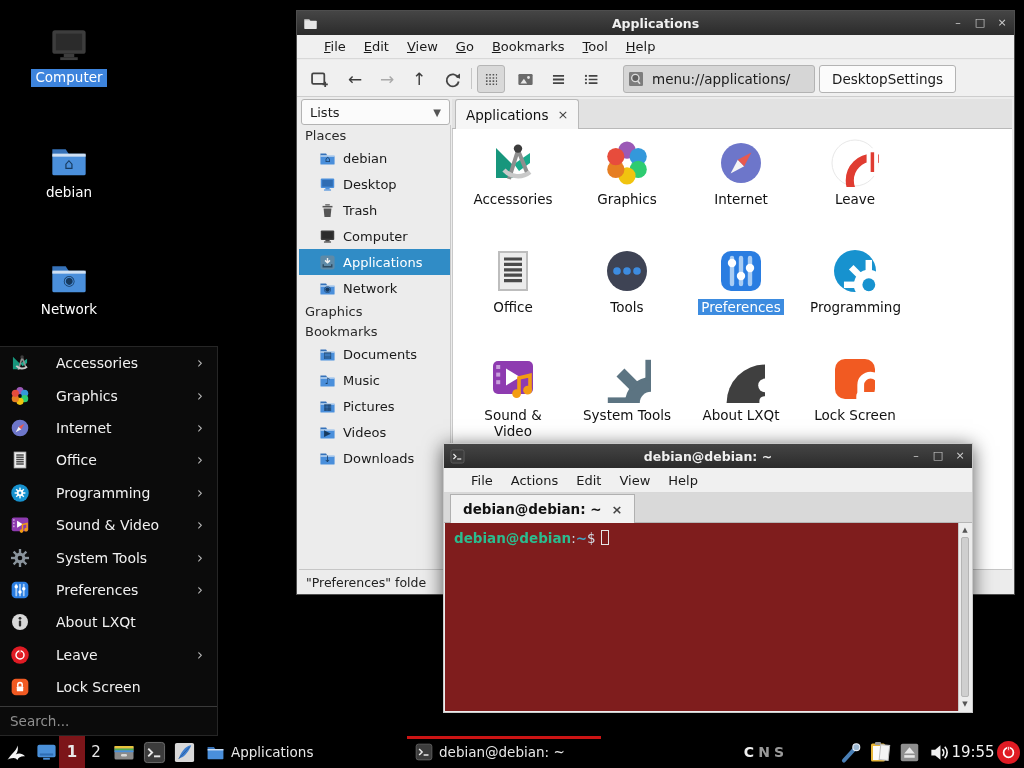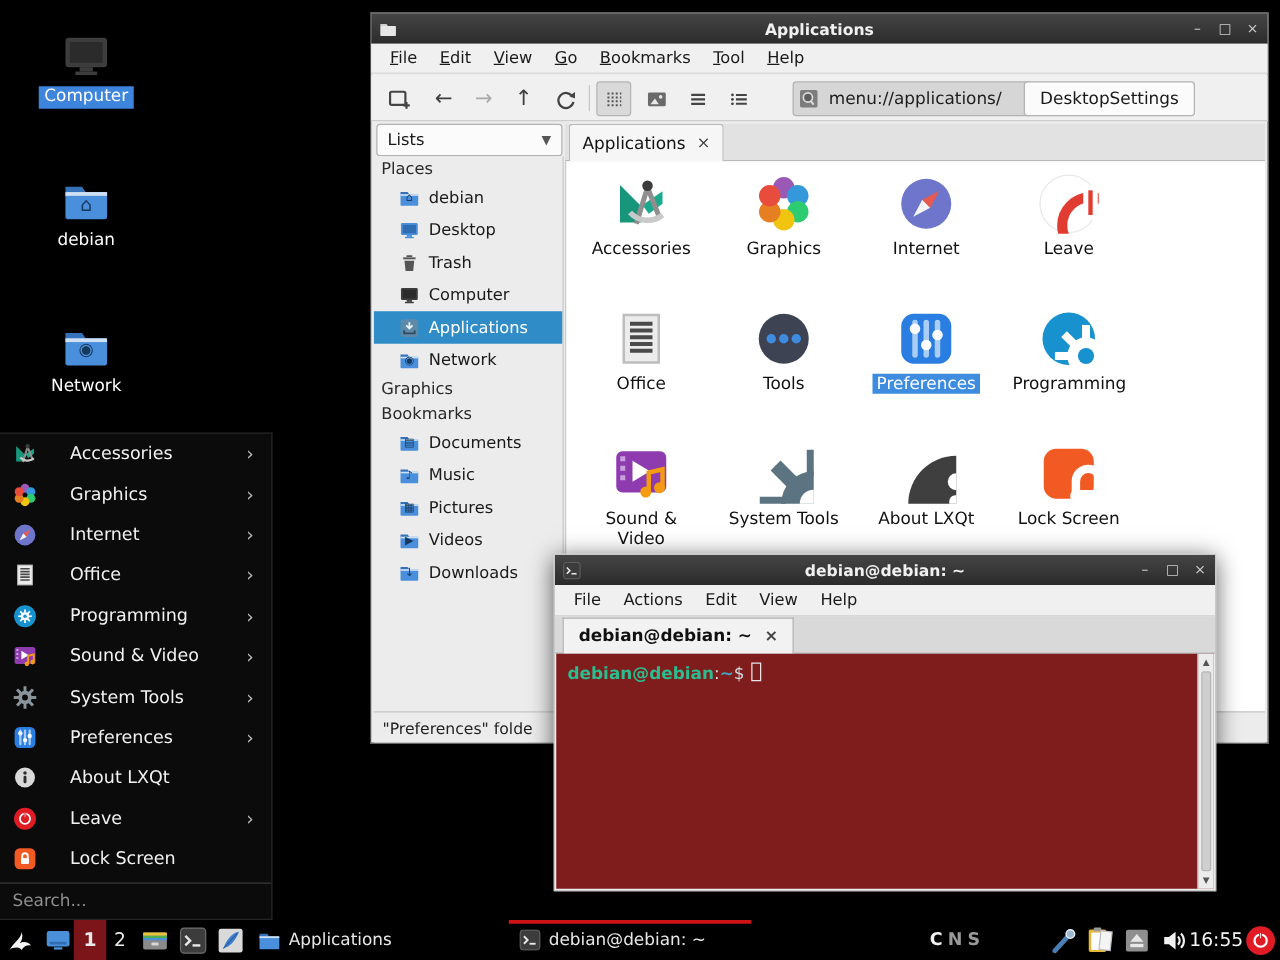--- a/index.html
+++ b/index.html
@@ -19,7 +19,7 @@
   .titlebar .wtitle{position:absolute;left:0;right:0;text-align:center;font-size:12.5px;font-weight:bold;color:#f0f0f0;}
   .winbtns{margin-left:auto;display:flex;gap:10px;z-index:2;}
   .winbtn{width:12px;height:12px;color:#cfcfcf;font-size:11px;line-height:12px;text-align:center;cursor:default;}
-  .menubar{position:absolute;left:0;right:0;height:24px;background:#f0f0f0;border-bottom:1px solid #d8d8d8;display:flex;align-items:center;padding-left:6px;}
+  .menubar{position:absolute;left:0;right:0;height:24px;background:#f0f0f0;border-bottom:1px solid #d8d8d8;display:flex;align-items:center;padding-left:18px;}
   .mi{display:inline-block;padding:2px 9px;font-size:13px;color:#1a1a1a;}
   .fm-menubar .mi::first-letter{text-decoration:underline;}
 

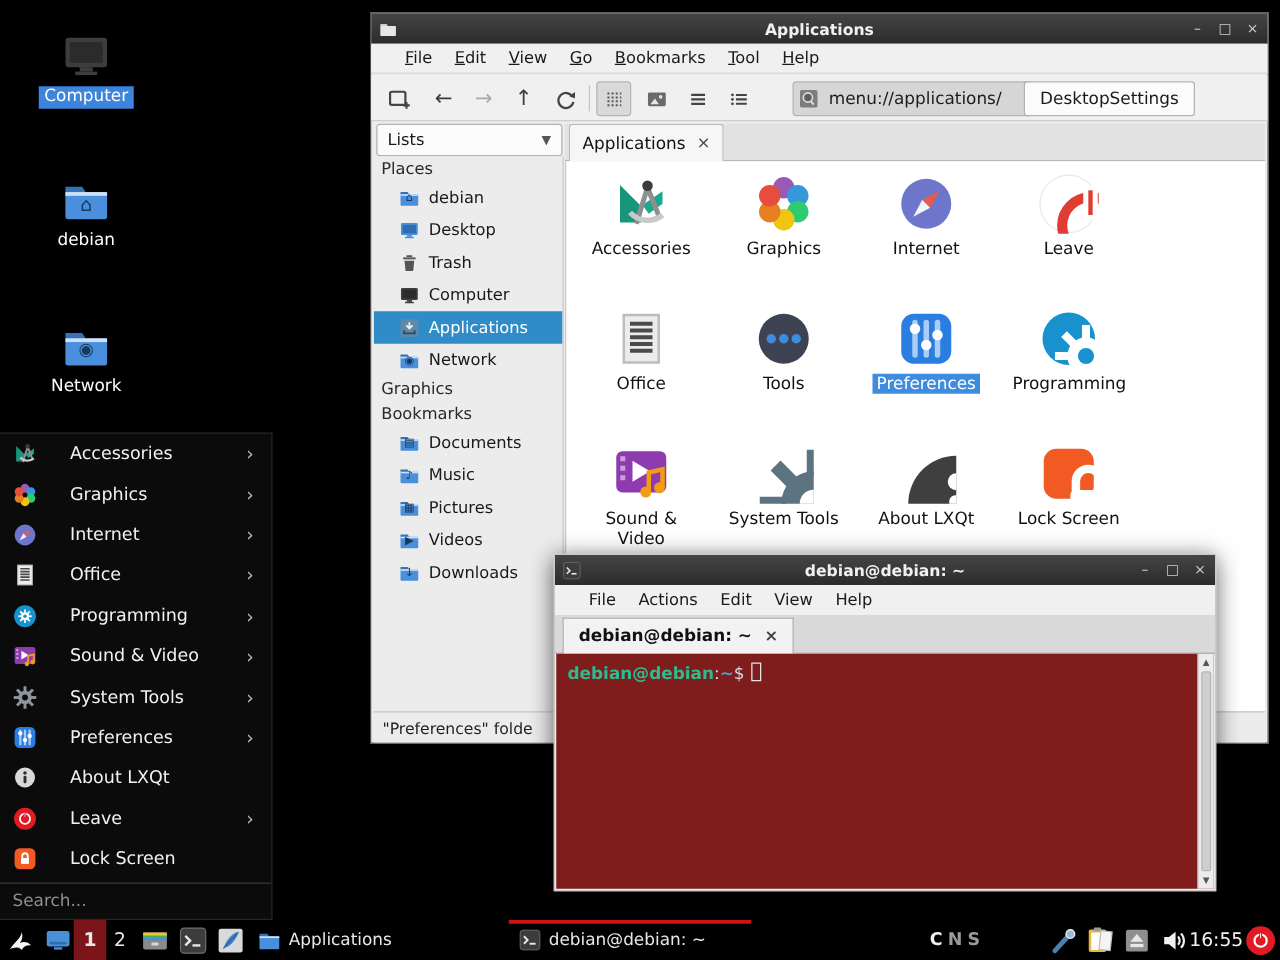--- a/index.html
+++ b/index.html
@@ -356,7 +356,7 @@
             <use href="#detlist"></use>
           </svg>
         </div>
-      <div class="addrbar" style="left:337px;width:192px;">
+      <div class="addrbar" style="left:326px;width:192px;">
         <svg class="ic" width="18" height="18">
             <use href="#loc"></use>
           </svg>

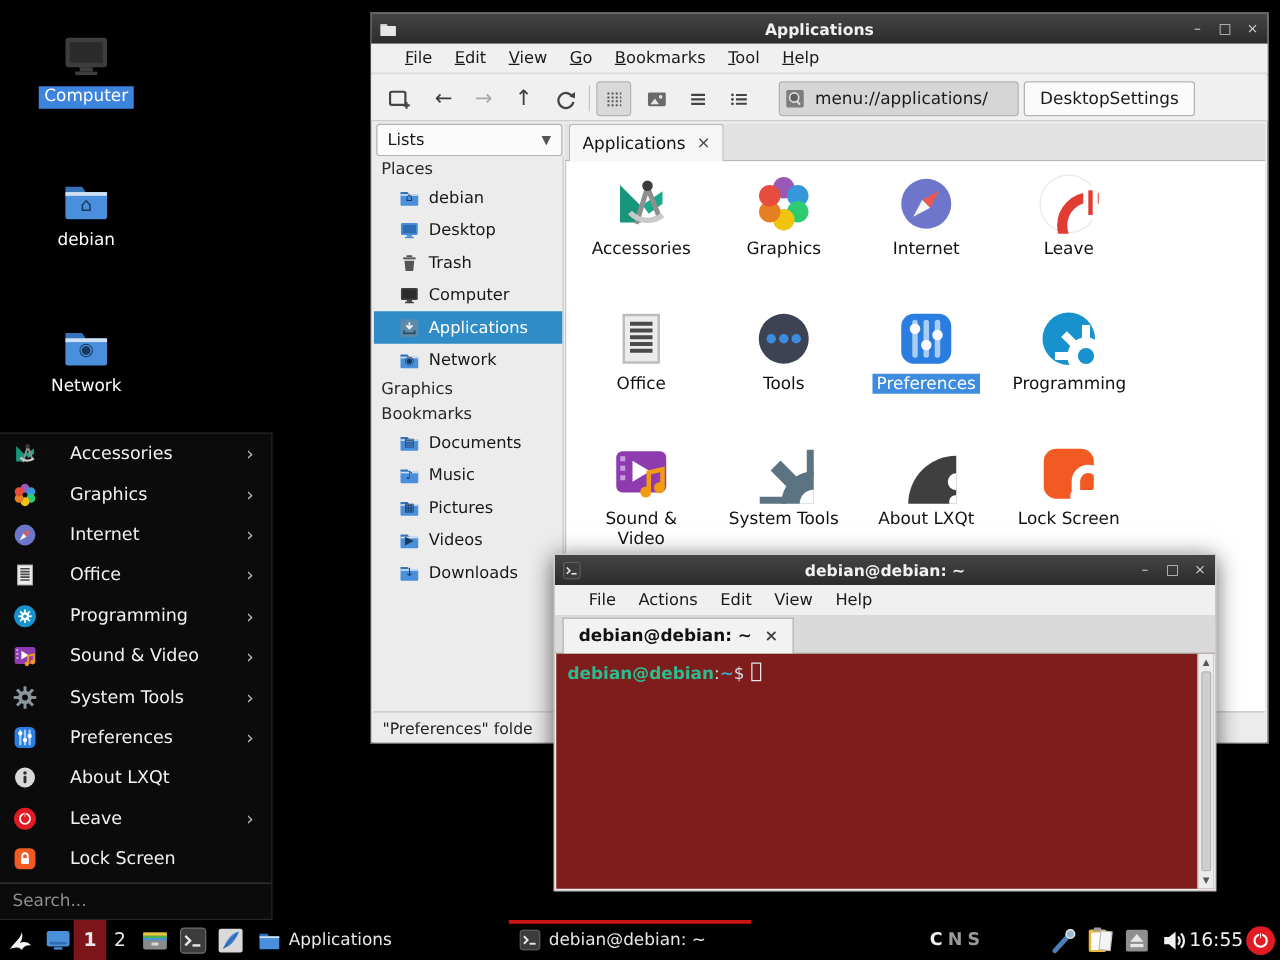--- a/index.html
+++ b/index.html
@@ -782,7 +782,7 @@
         </svg>
     </div>
     <div class="pitem clock" style="left:953px;width:40px;">
-        <span>16:55</span>
+        <span>19:55</span>
       </div>
     <div class="pitem" style="left:995px;width:27px;">
       <div class="powerbtn">

